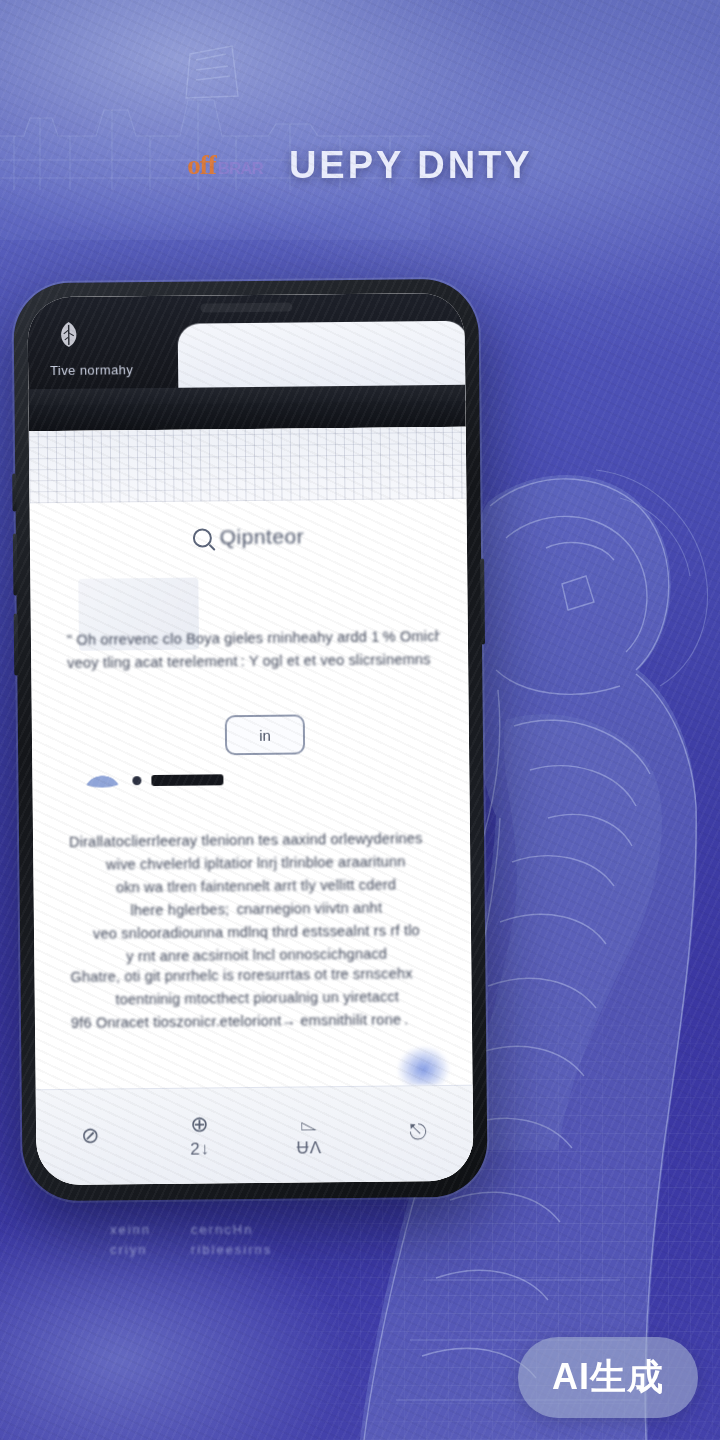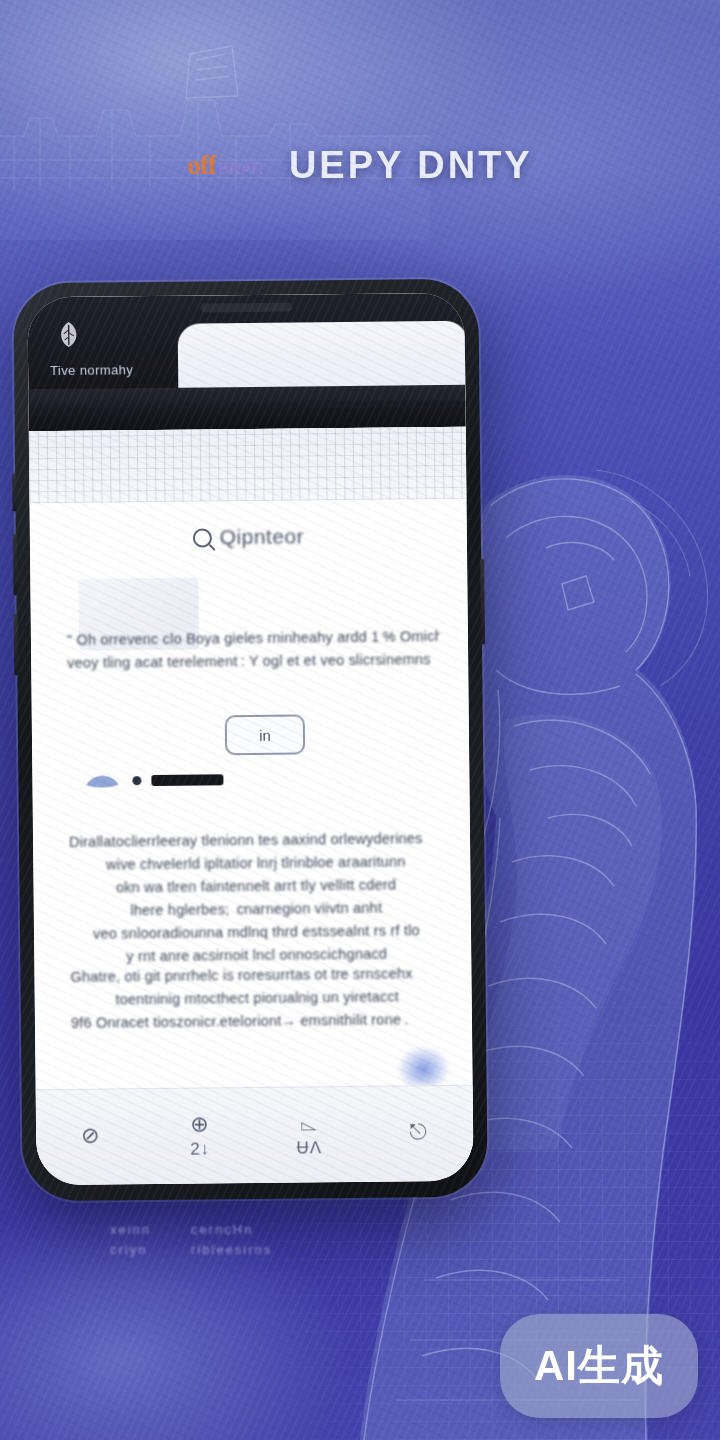--- a/index.html
+++ b/index.html
@@ -250,11 +250,11 @@
   
   .ai-badge {
     position: absolute; right: 22px; bottom: 22px;
-    padding: 24px 34px;
+    padding: 16px 34px;
     border-radius: 40px;
     background: rgba(160,172,205,.62);
     color: #ffffff;
-    font-size: 42px; font-weight: 700; letter-spacing: 1px;
+    font-size: 36px; font-weight: 700; letter-spacing: 1px;
     display: flex; align-items: center; justify-content: center;
     box-shadow: 0 4px 16px rgba(30,34,80,.25);
     text-align: center;

